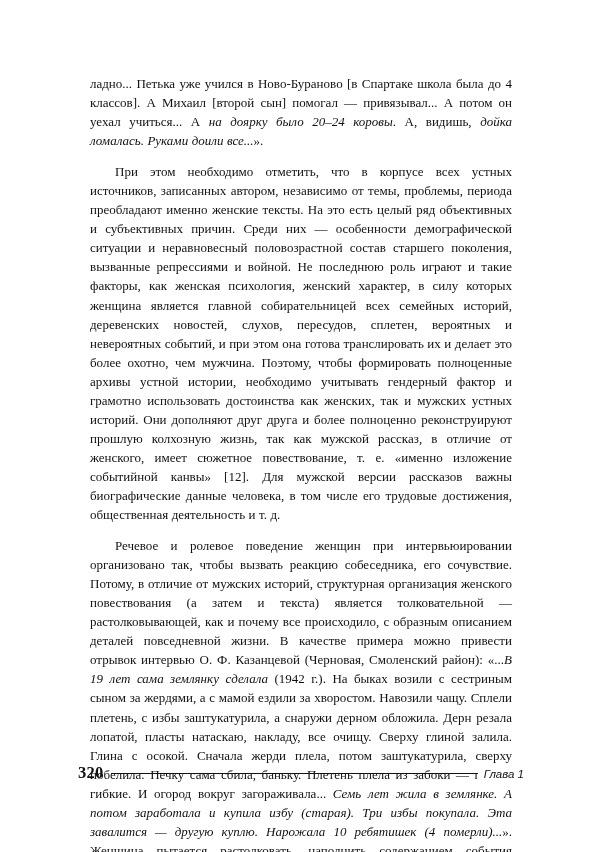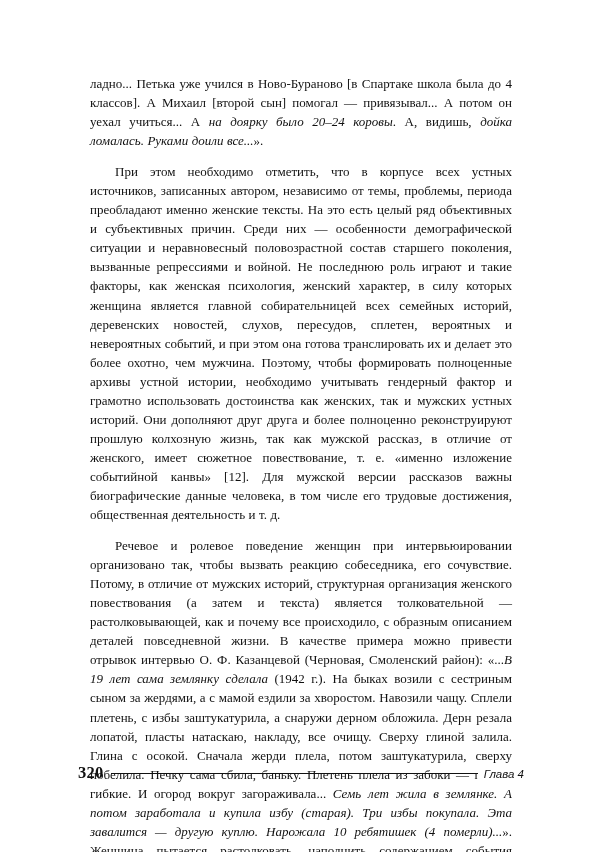--- a/index.html
+++ b/index.html
@@ -104,7 +104,7 @@
   <div class="footer">
     <div class="folio">320</div>
     <div class="footer-rule"></div>
-    <div class="running-head">Глава 4</div>
+    <div class="running-head">Глава 1</div>
   </div>
 
 </div>

